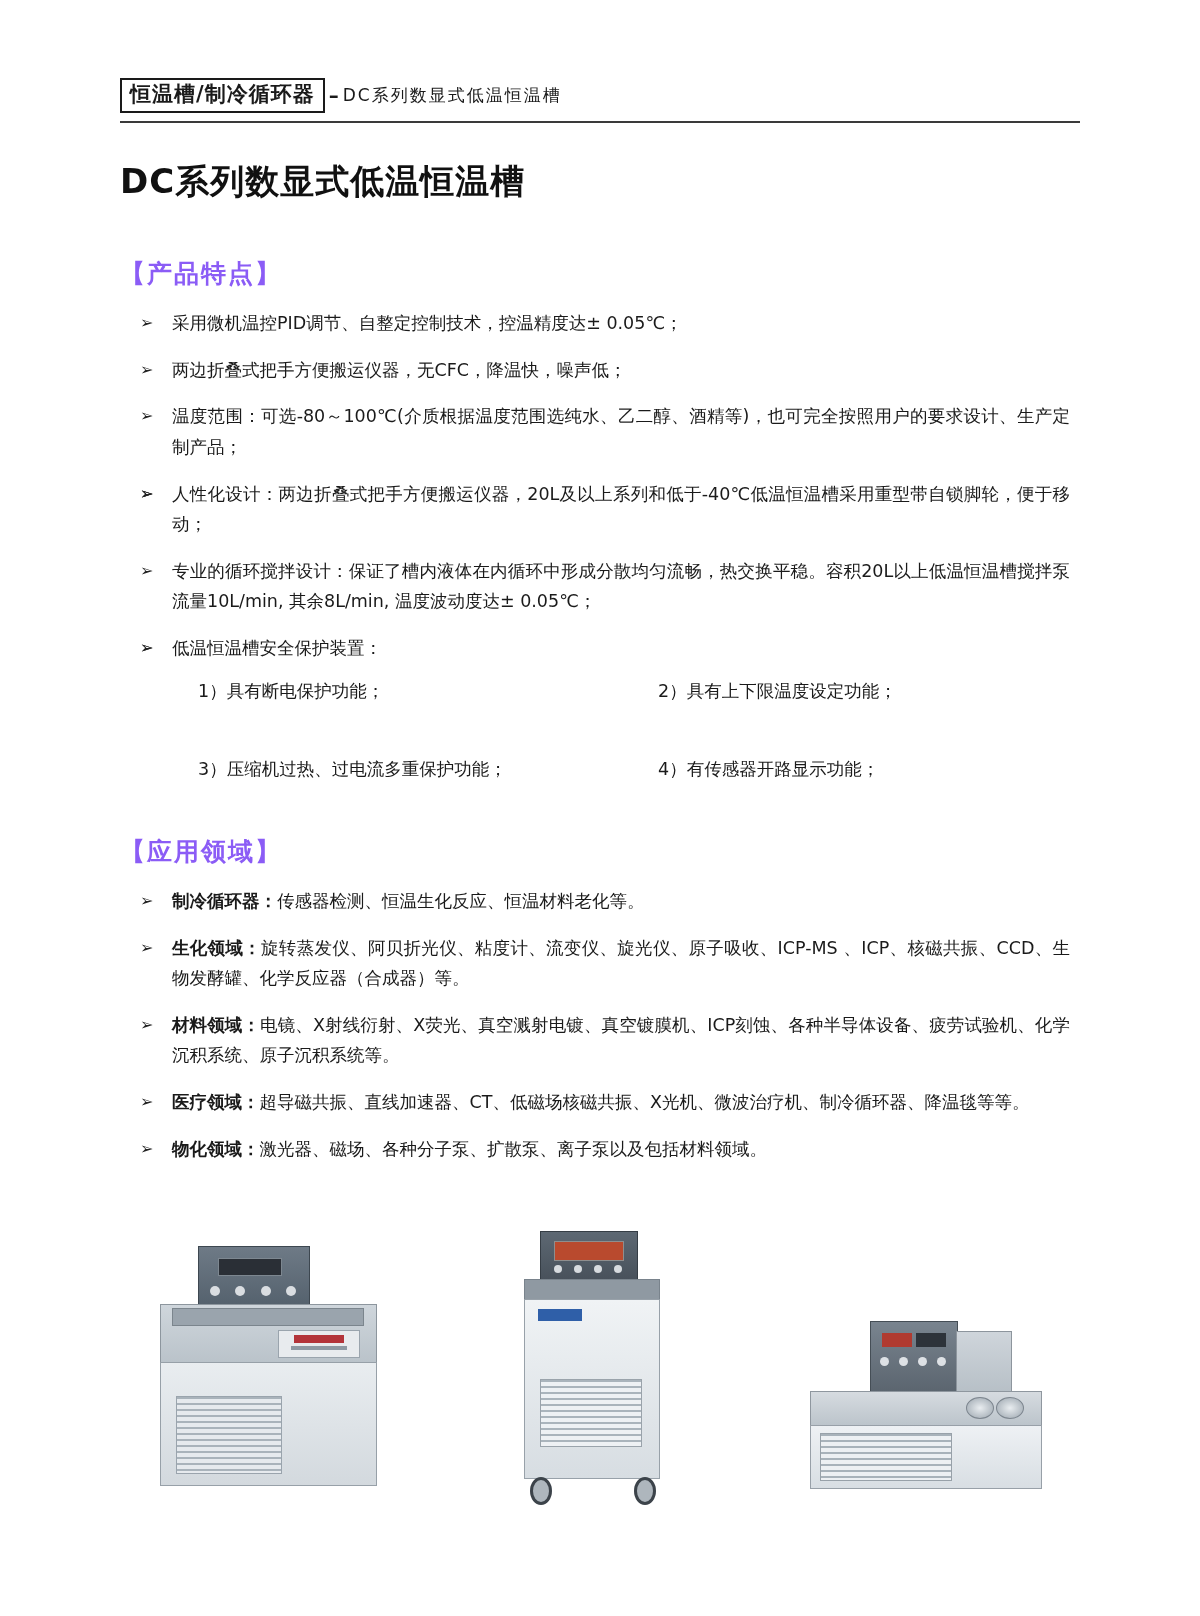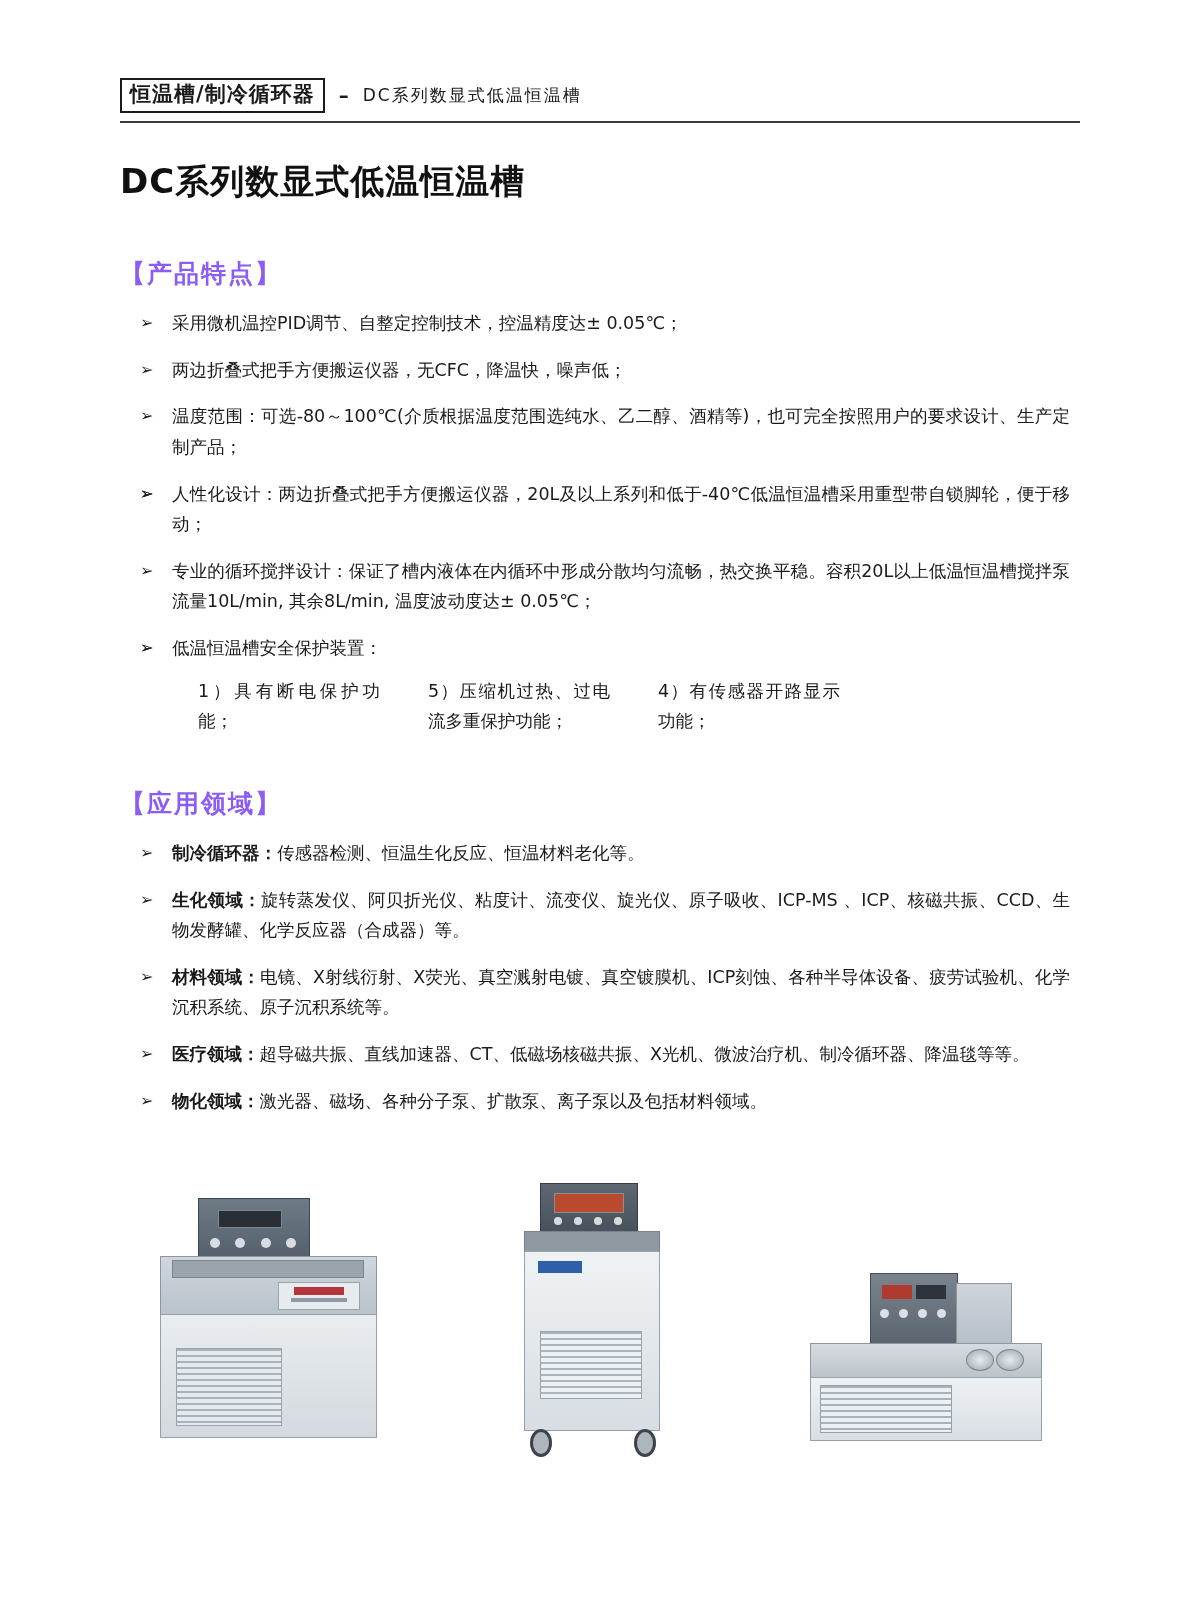--- a/index.html
+++ b/index.html
@@ -27,7 +27,6 @@
     padding-top: 78px;
     display: flex;
     align-items: flex-end;
-    gap: 10px;
   }
   .header-tag {
     border: 2px solid #1a1a1a;

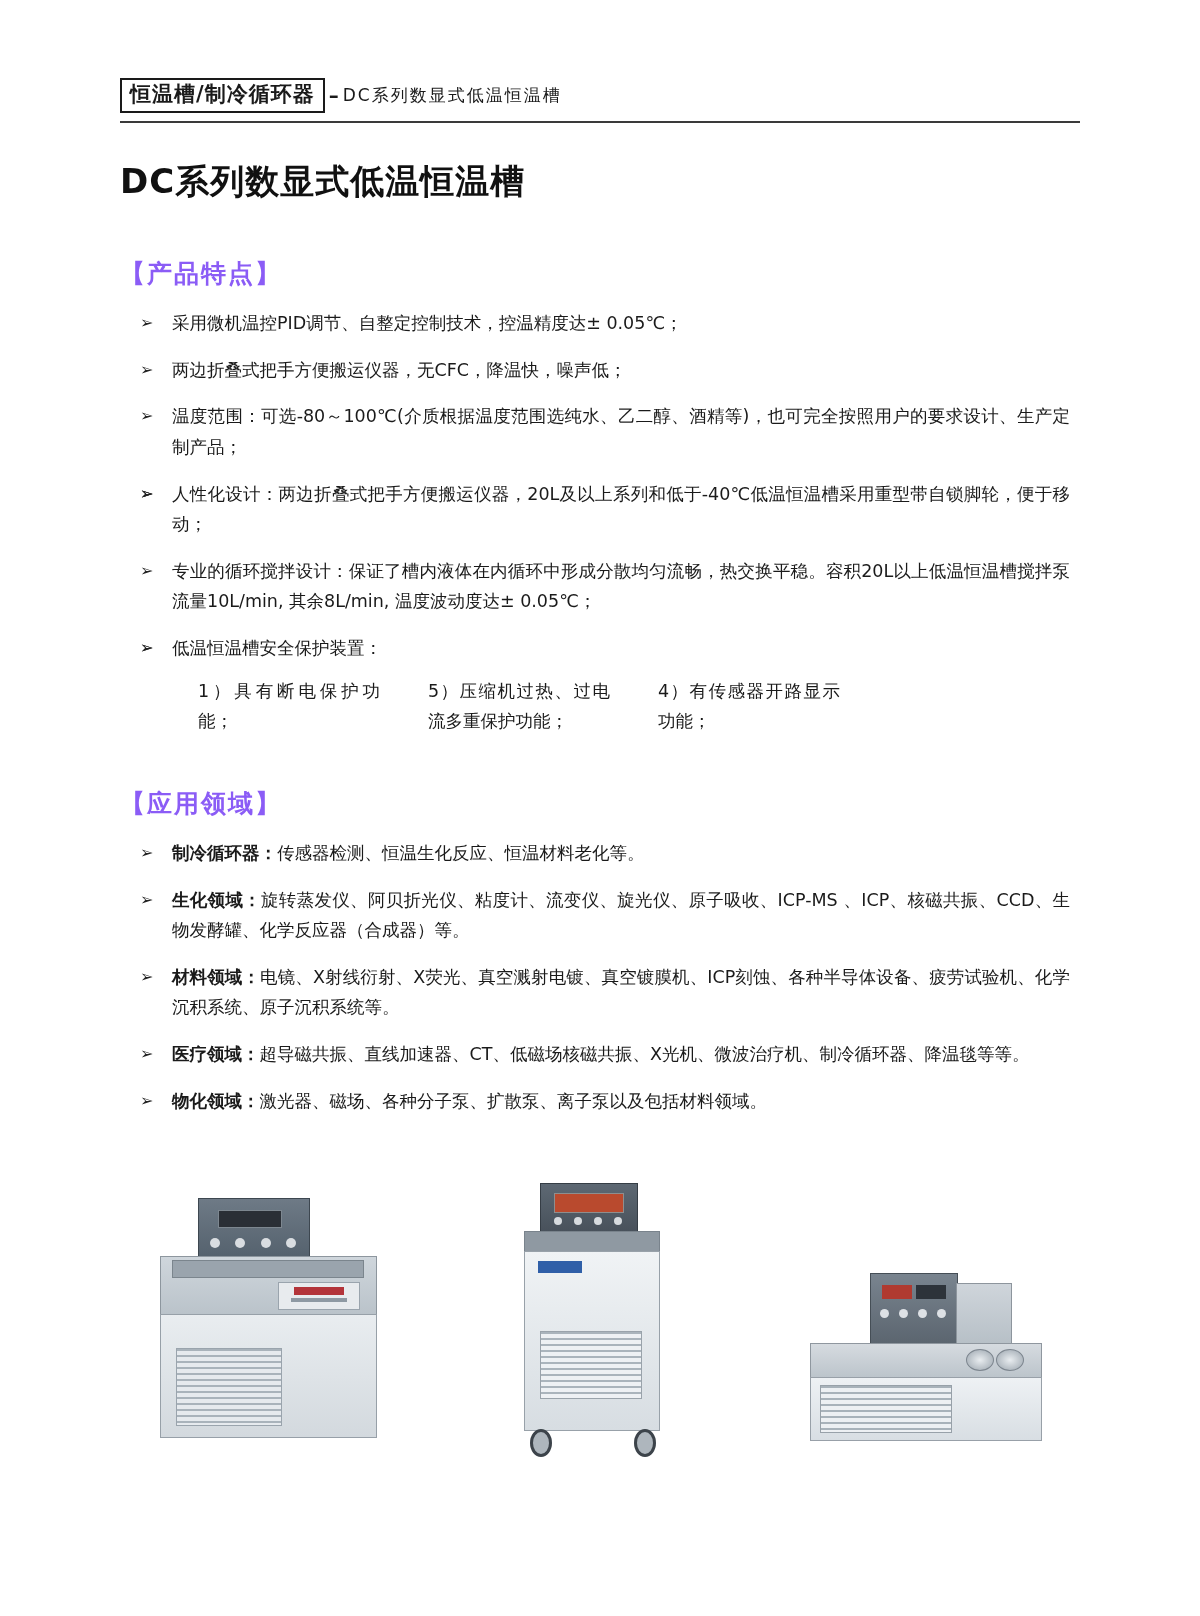--- a/index.html
+++ b/index.html
@@ -105,7 +105,7 @@
   
   .subgrid {
     display: grid;
-    grid-template-columns: 1fr 1fr 1fr 1fr;
+    grid-template-columns: 1fr 1fr;
     column-gap: 24px;
     row-gap: 10px;
     margin-top: 12px;

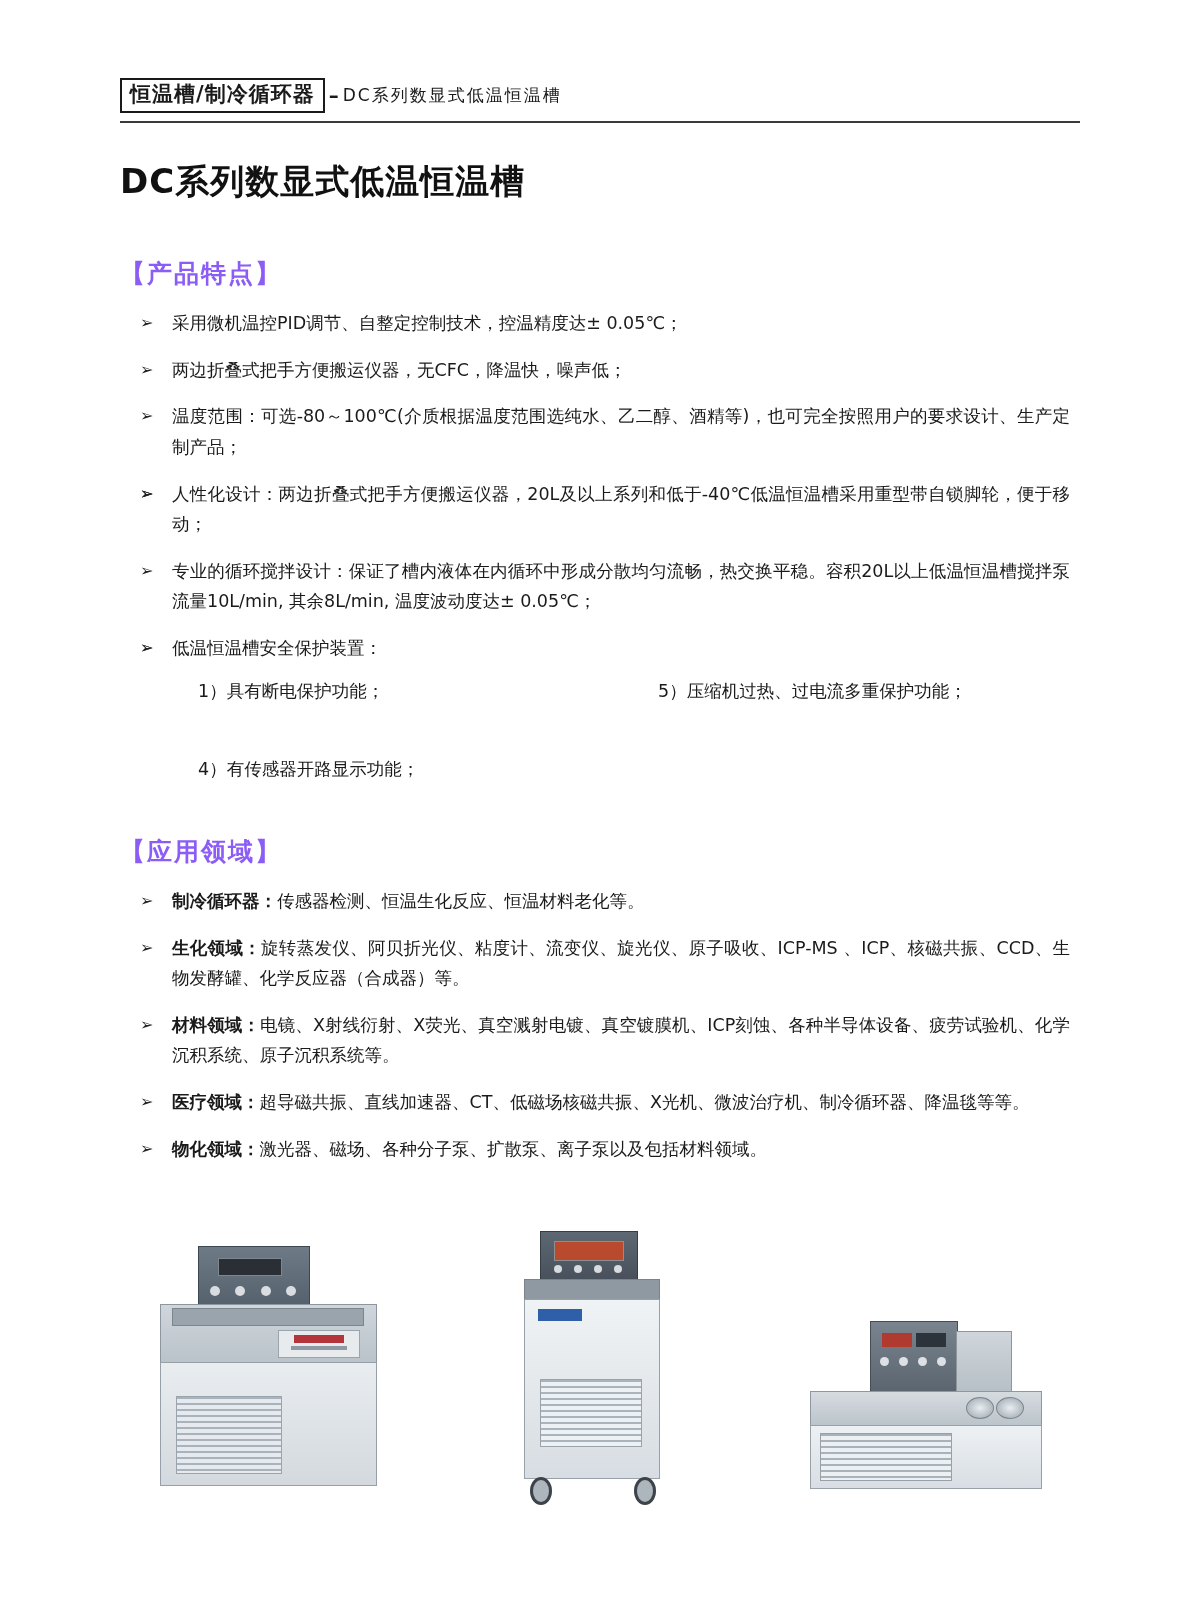--- a/index.html
+++ b/index.html
@@ -286,6 +286,7 @@
       <span class="li-text">低温恒温槽安全保护装置：</span>
       <div class="subgrid">
         <div>1）具有断电保护功能；</div>
+        <div>2）具有上下限温度设定功能；</div>
         <div>5）压缩机过热、过电流多重保护功能；</div>
         <div>4）有传感器开路显示功能；</div>
       </div>

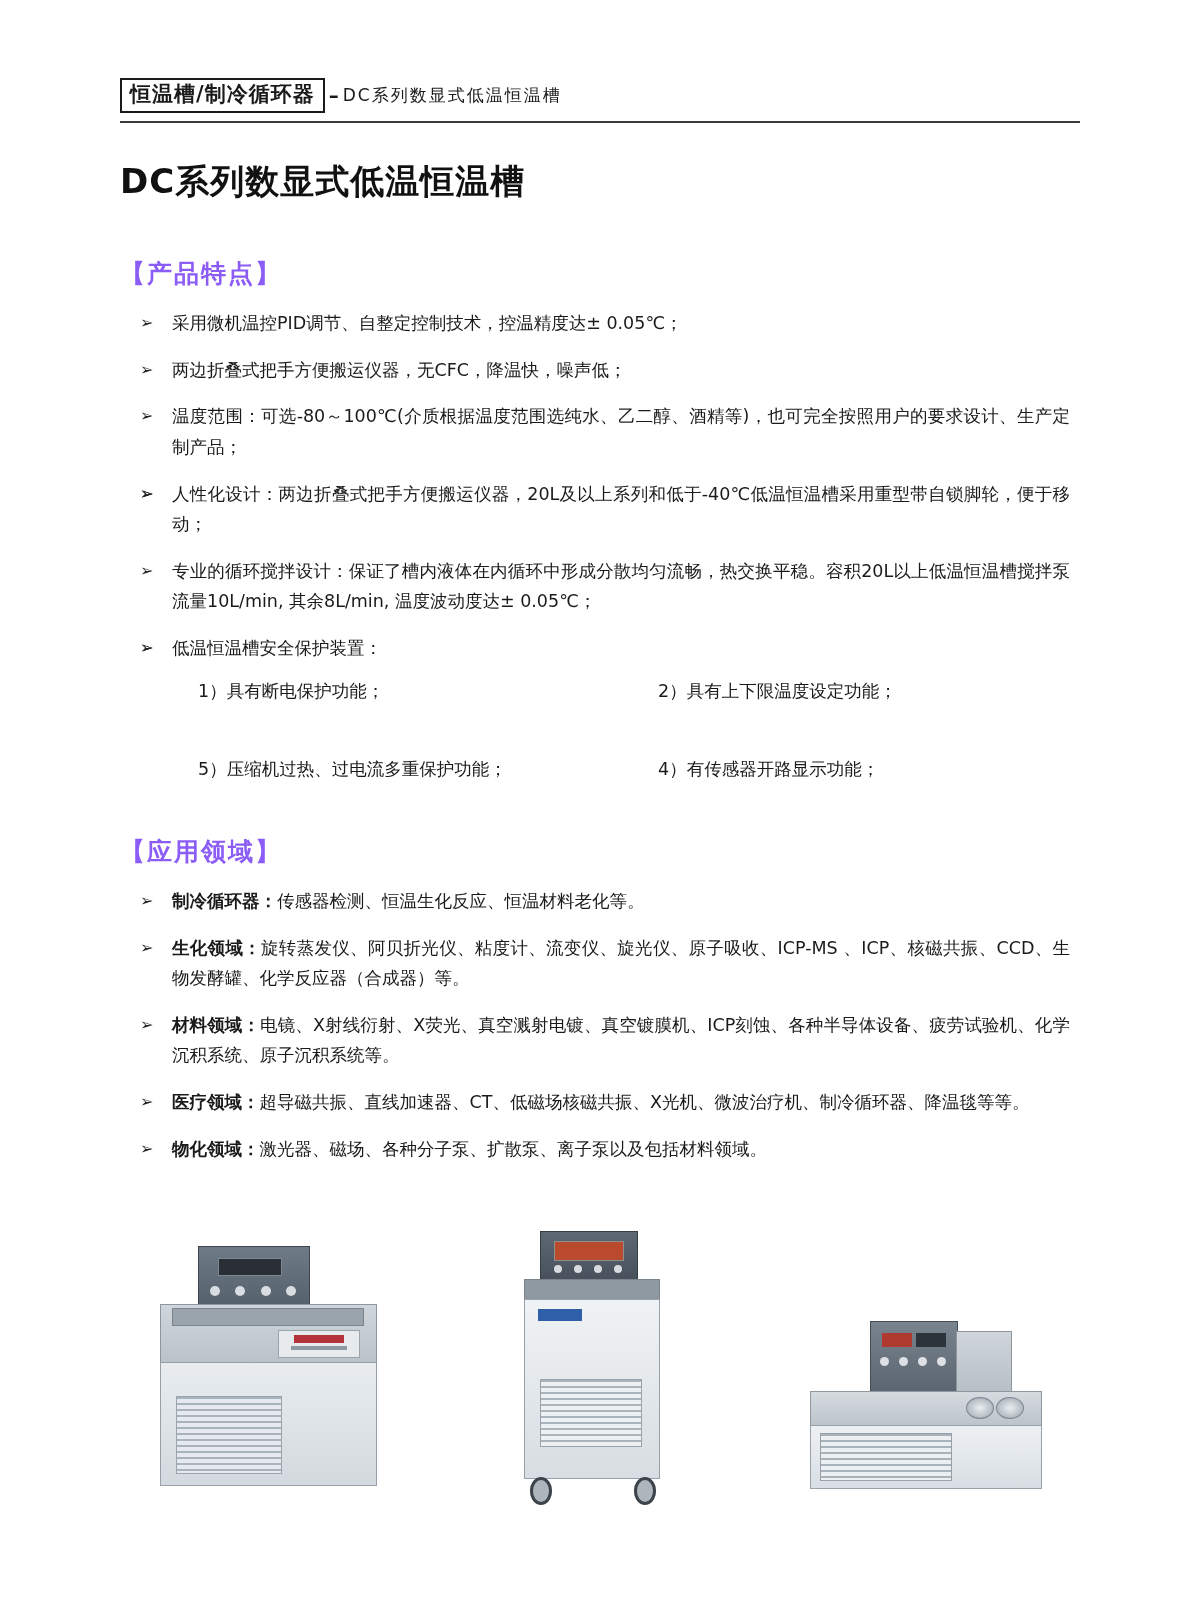--- a/index.html
+++ b/index.html
@@ -287,7 +287,7 @@
       <div class="subgrid">
         <div>1）具有断电保护功能；</div>
         <div>2）具有上下限温度设定功能；</div>
-        <div>5）压缩机过热、过电流多重保护功能；</div>
+        <div>3）压缩机过热、过电流多重保护功能；</div>
         <div>4）有传感器开路显示功能；</div>
       </div>
     </li>

